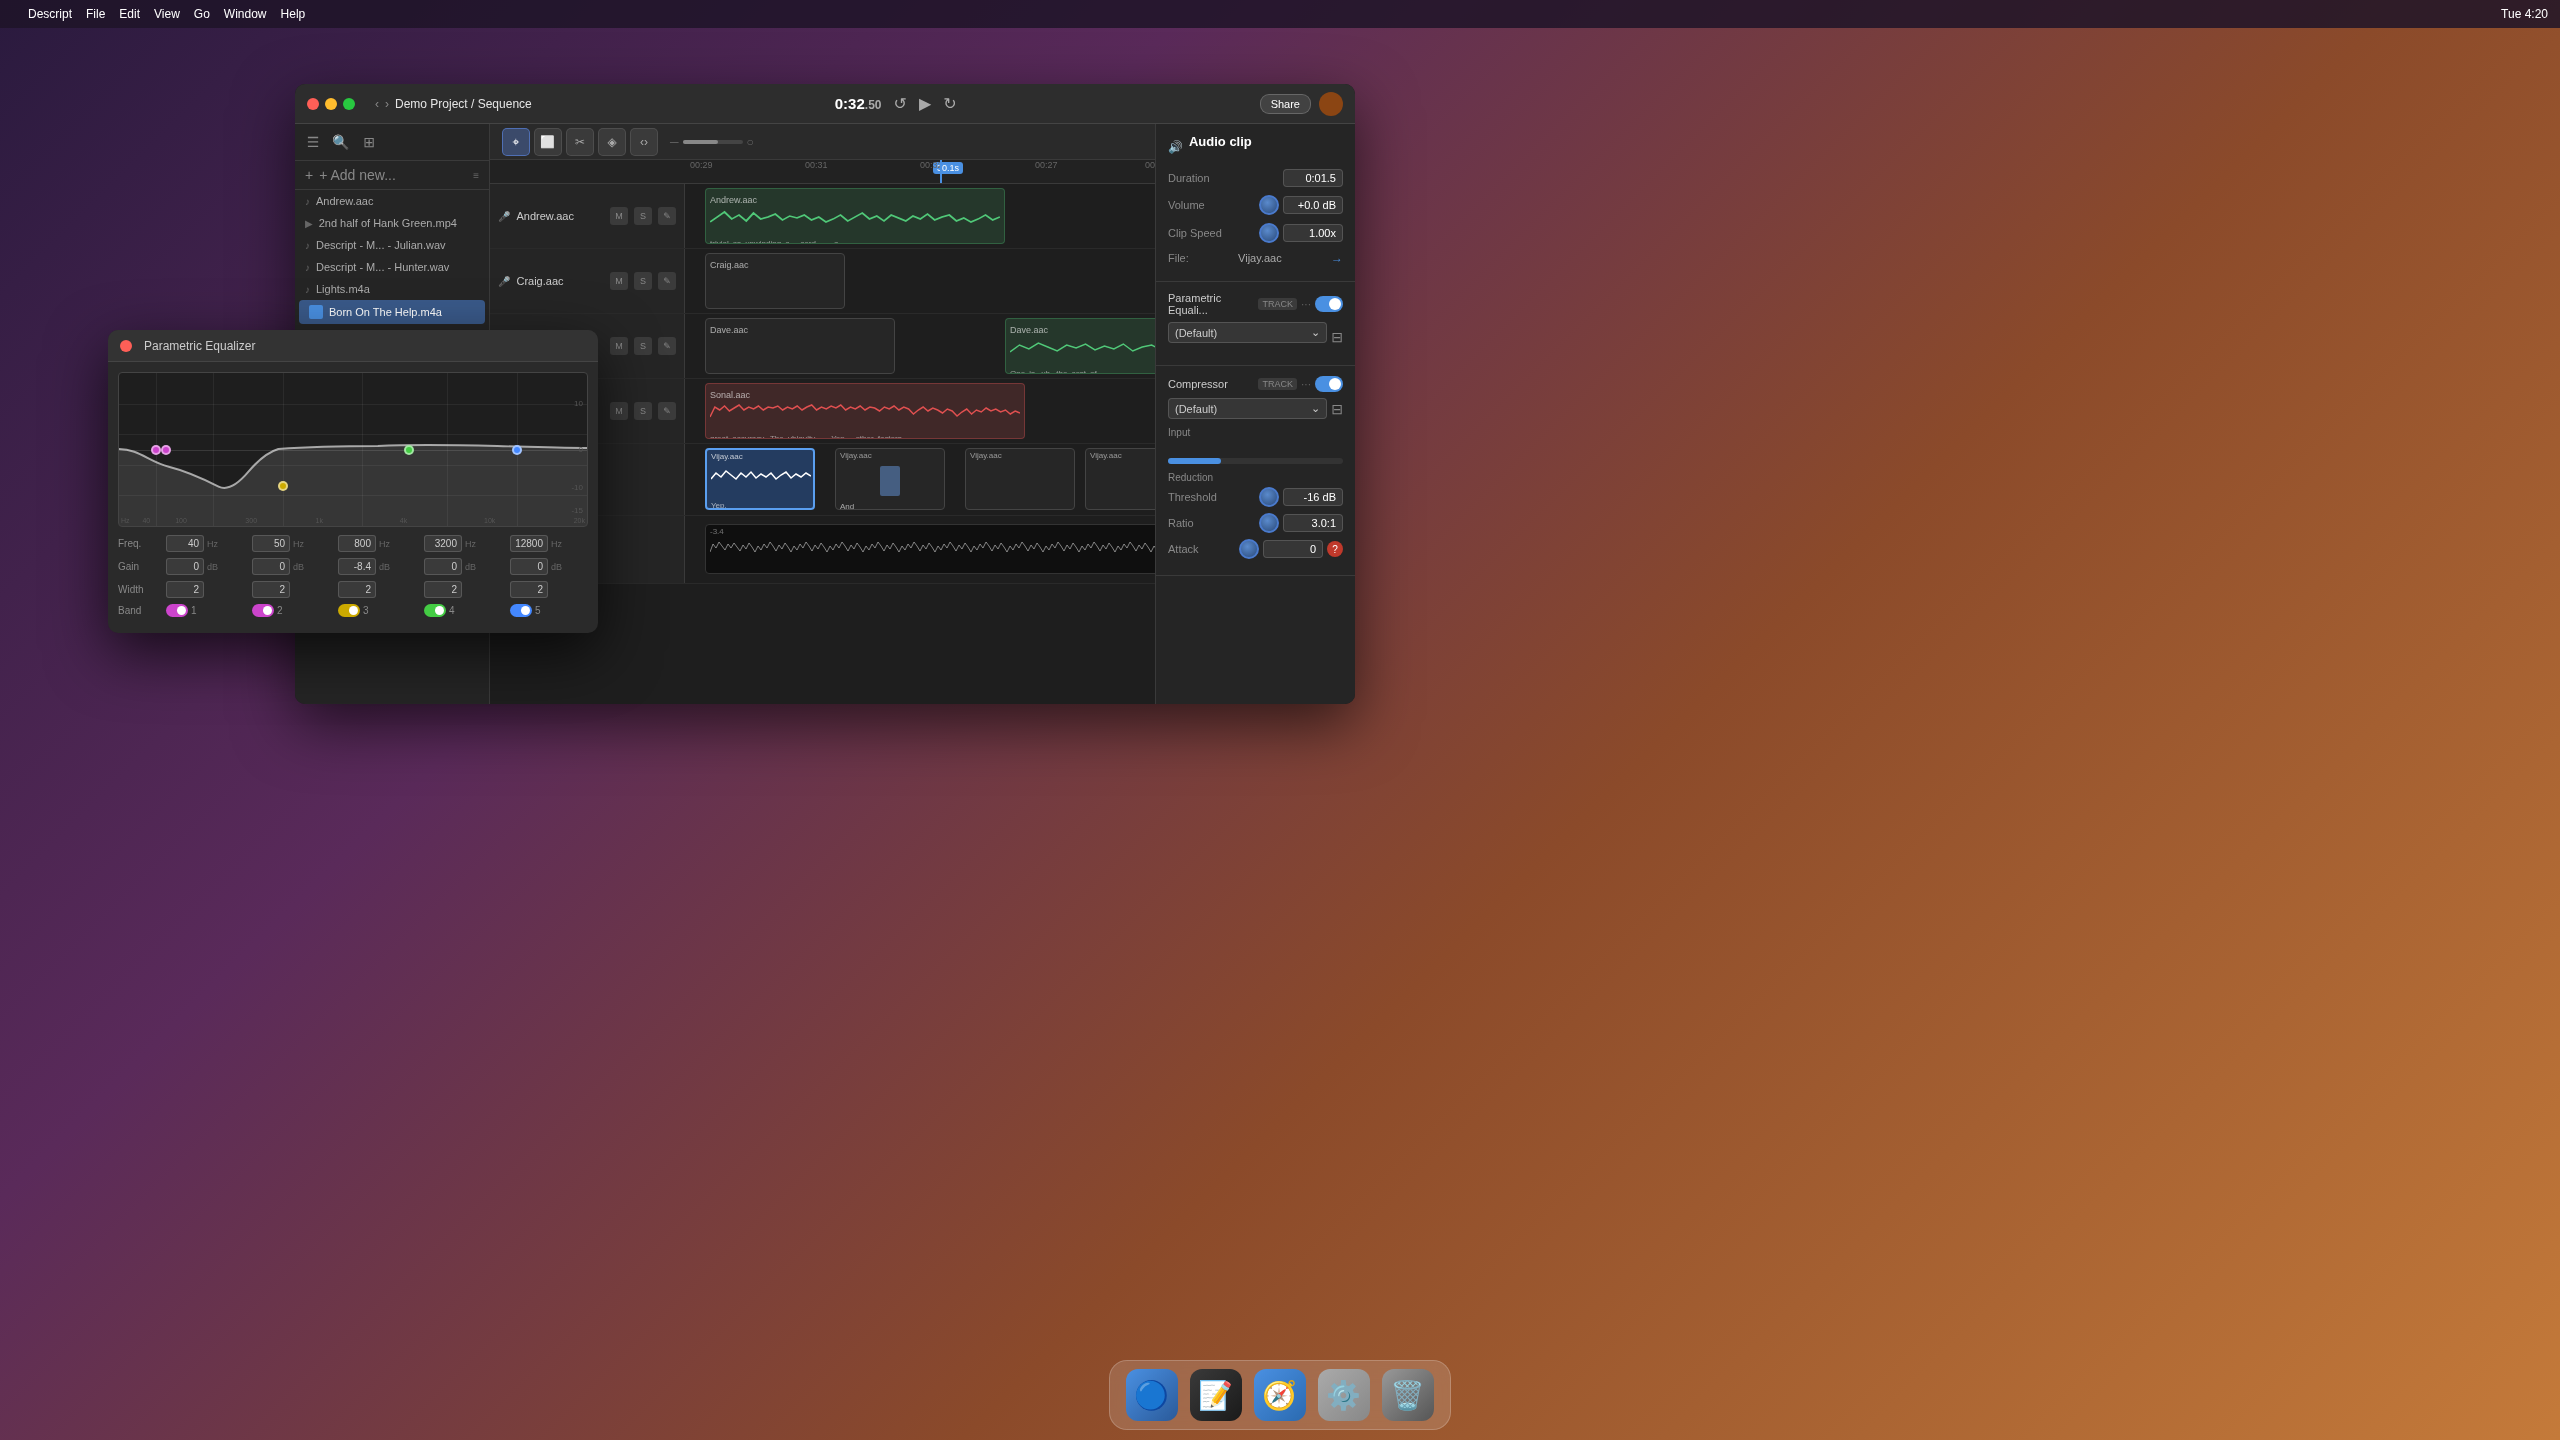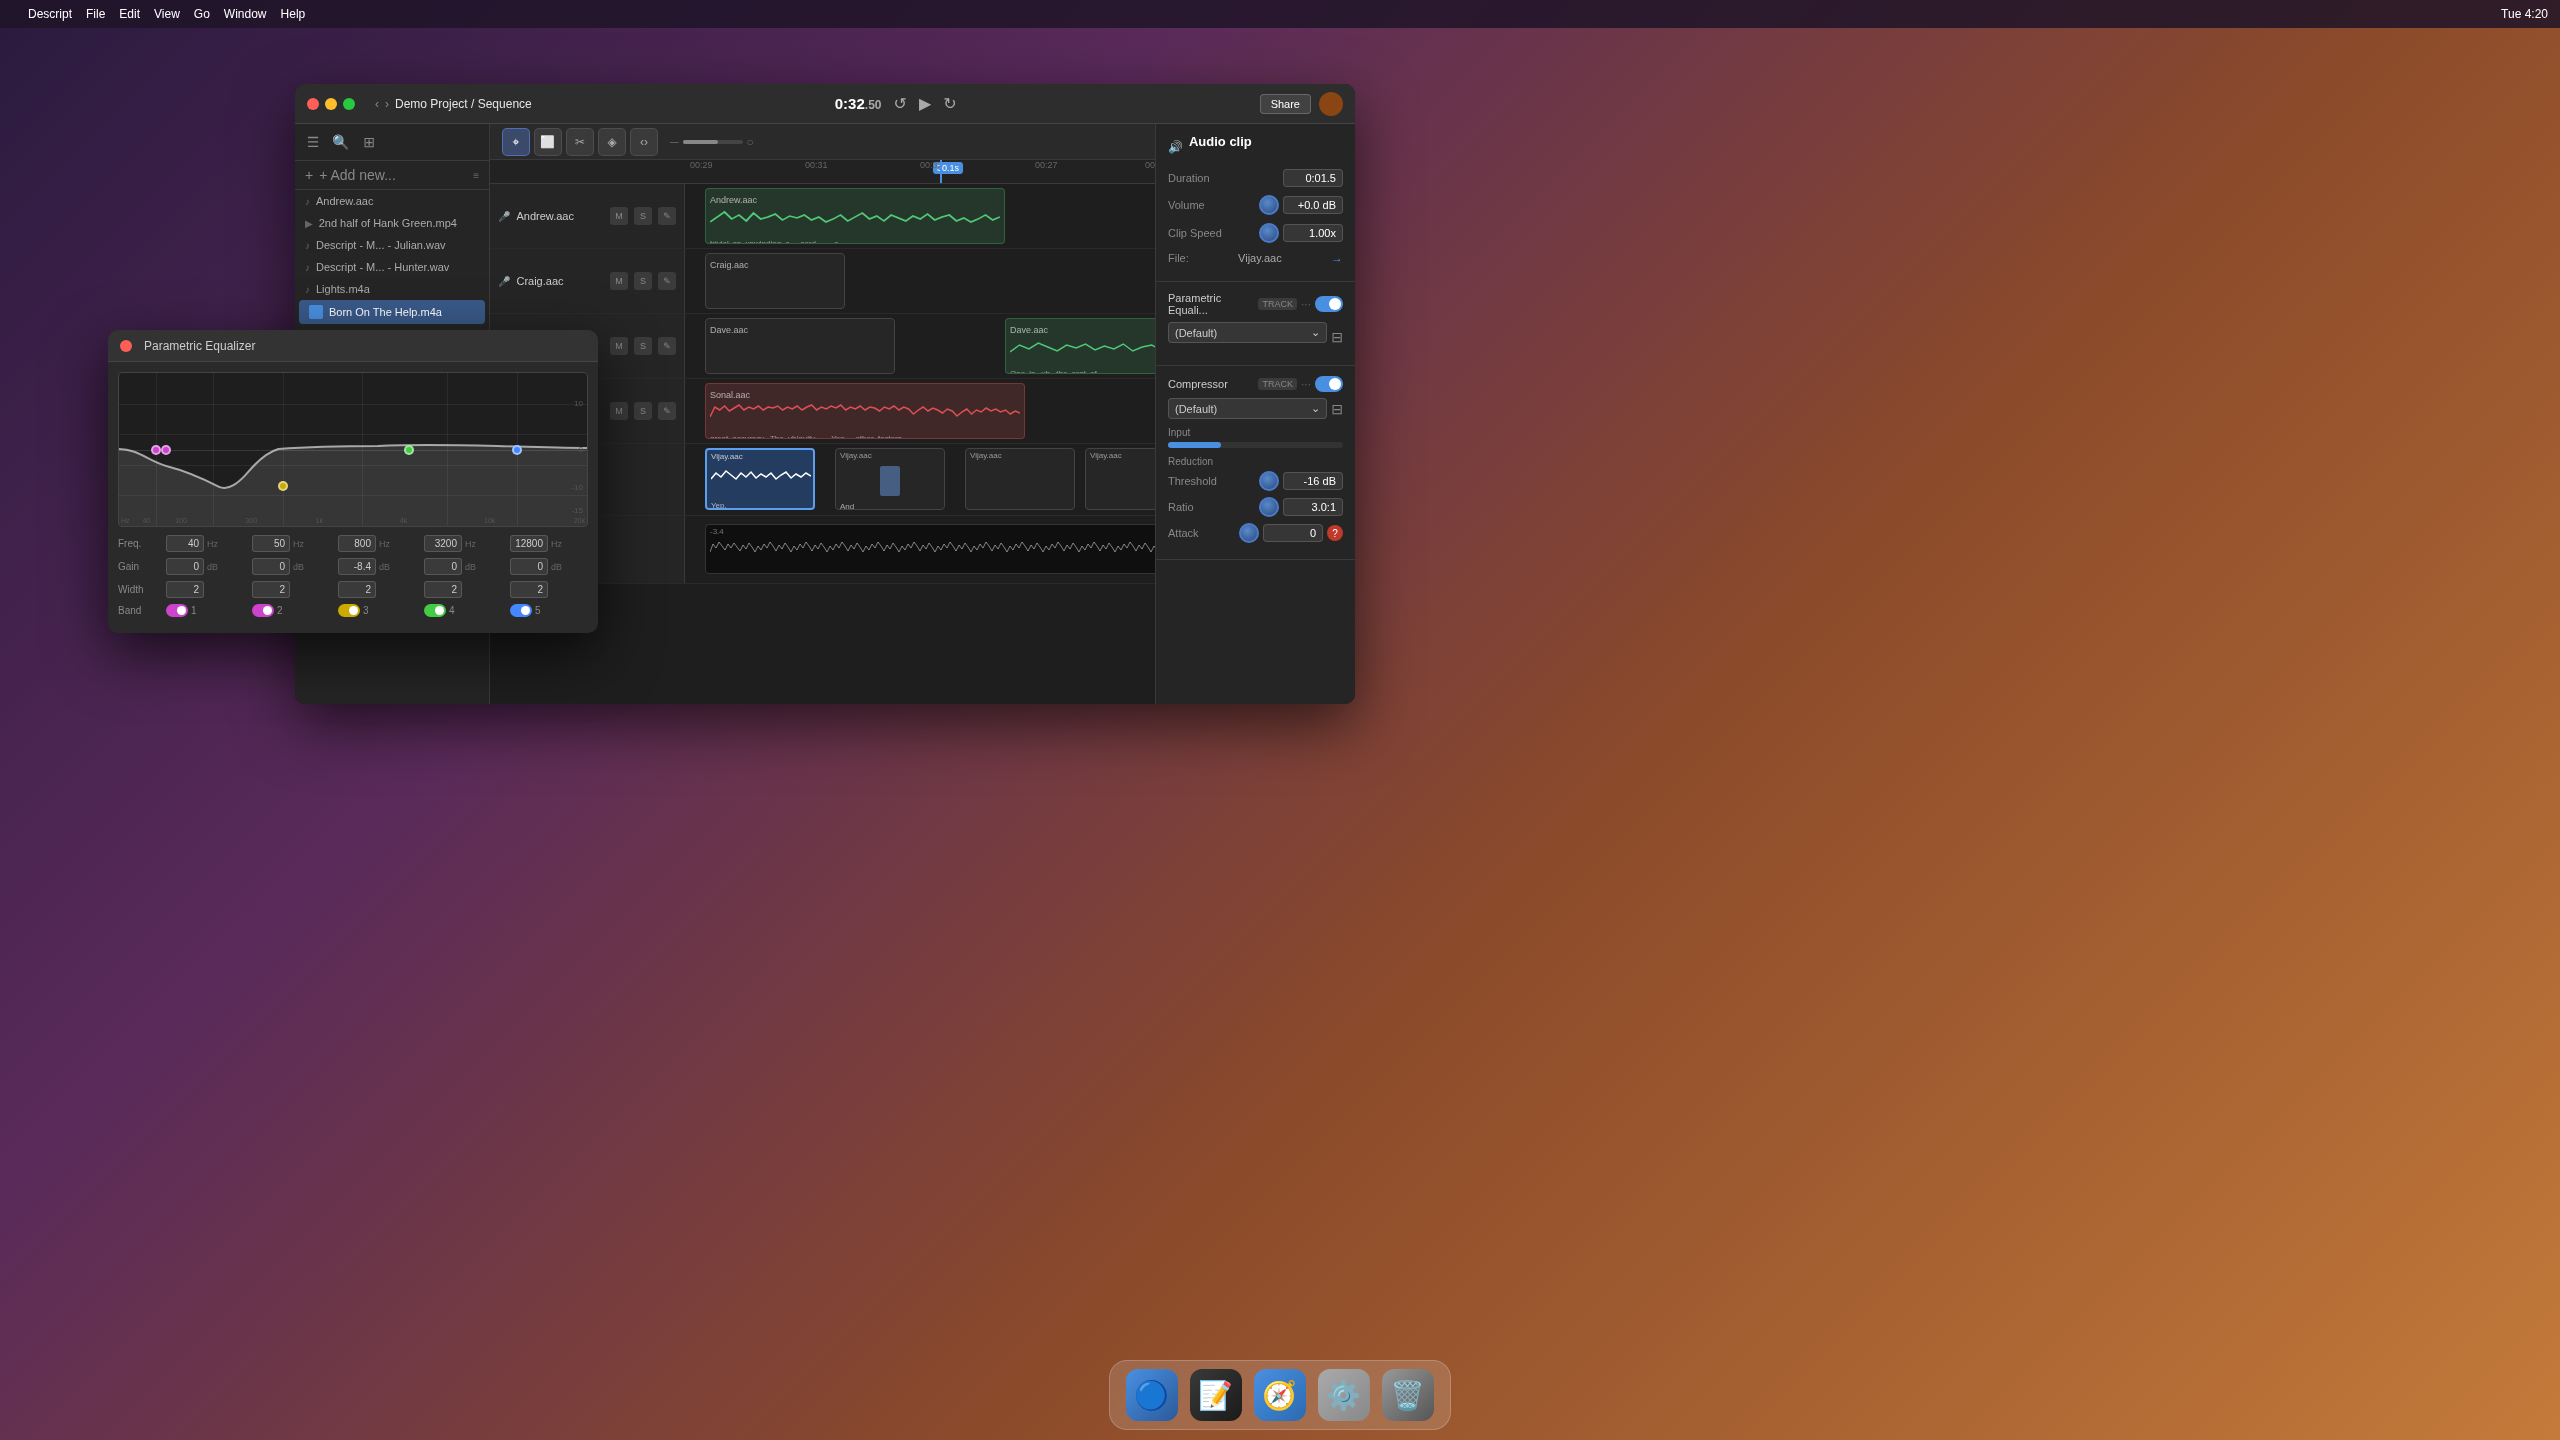--- a/index.html
+++ b/index.html
@@ -63,7 +63,7 @@
       color: #fff;
       font-size: 11px;
       padding: 3px 10px;
-      border-radius: 4px;
+      border-radius: 9px;
       cursor: pointer;
     }
 

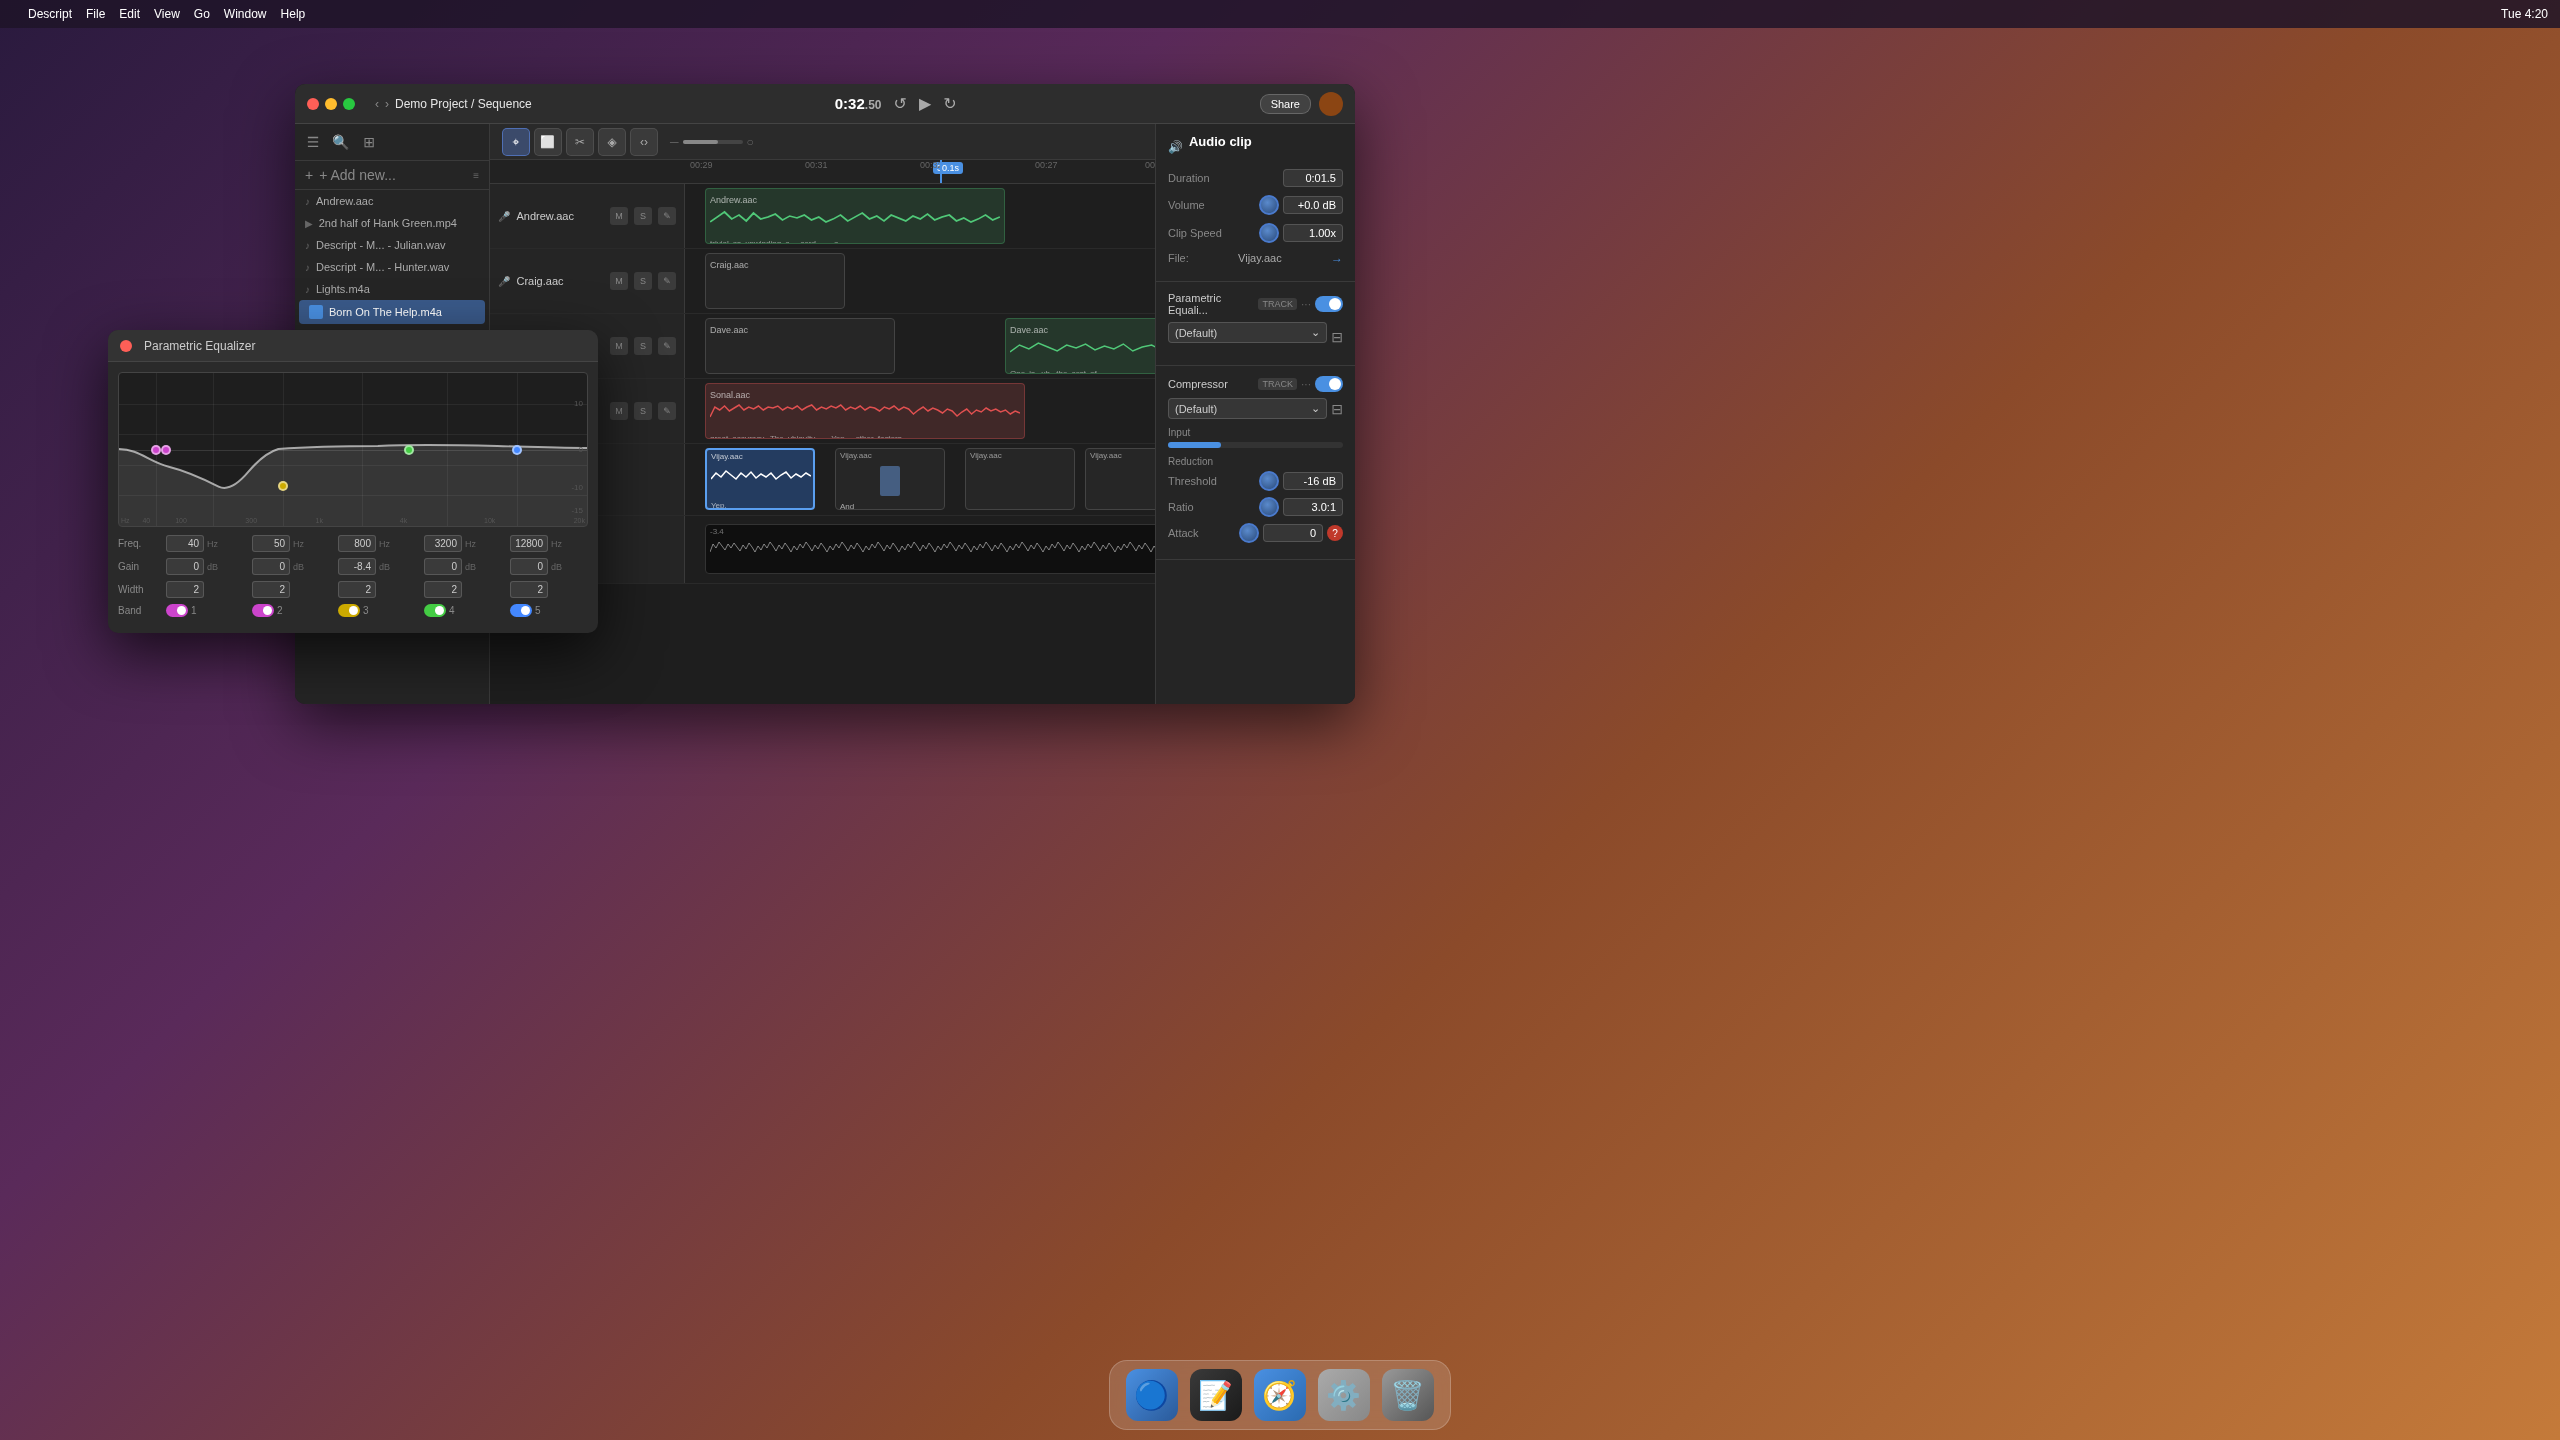--- a/index.html
+++ b/index.html
@@ -451,7 +451,7 @@
     .compressor-section { padding: 10px 12px; border-bottom: 1px solid #3a3a3a; }
     .threshold-row, .ratio-row, .attack-row { display: flex; align-items: center; justify-content: space-between; margin-bottom: 6px; }
 
-    .input-row { display: flex; align-items: center; justify-content: space-between; margin-bottom: 4px; }
+    .input-row { display: flex; align-items: center; justify-content: space-between; margin-bottom: 20px; }
     .reduction-bar {
       height: 6px;
       background: #333;

